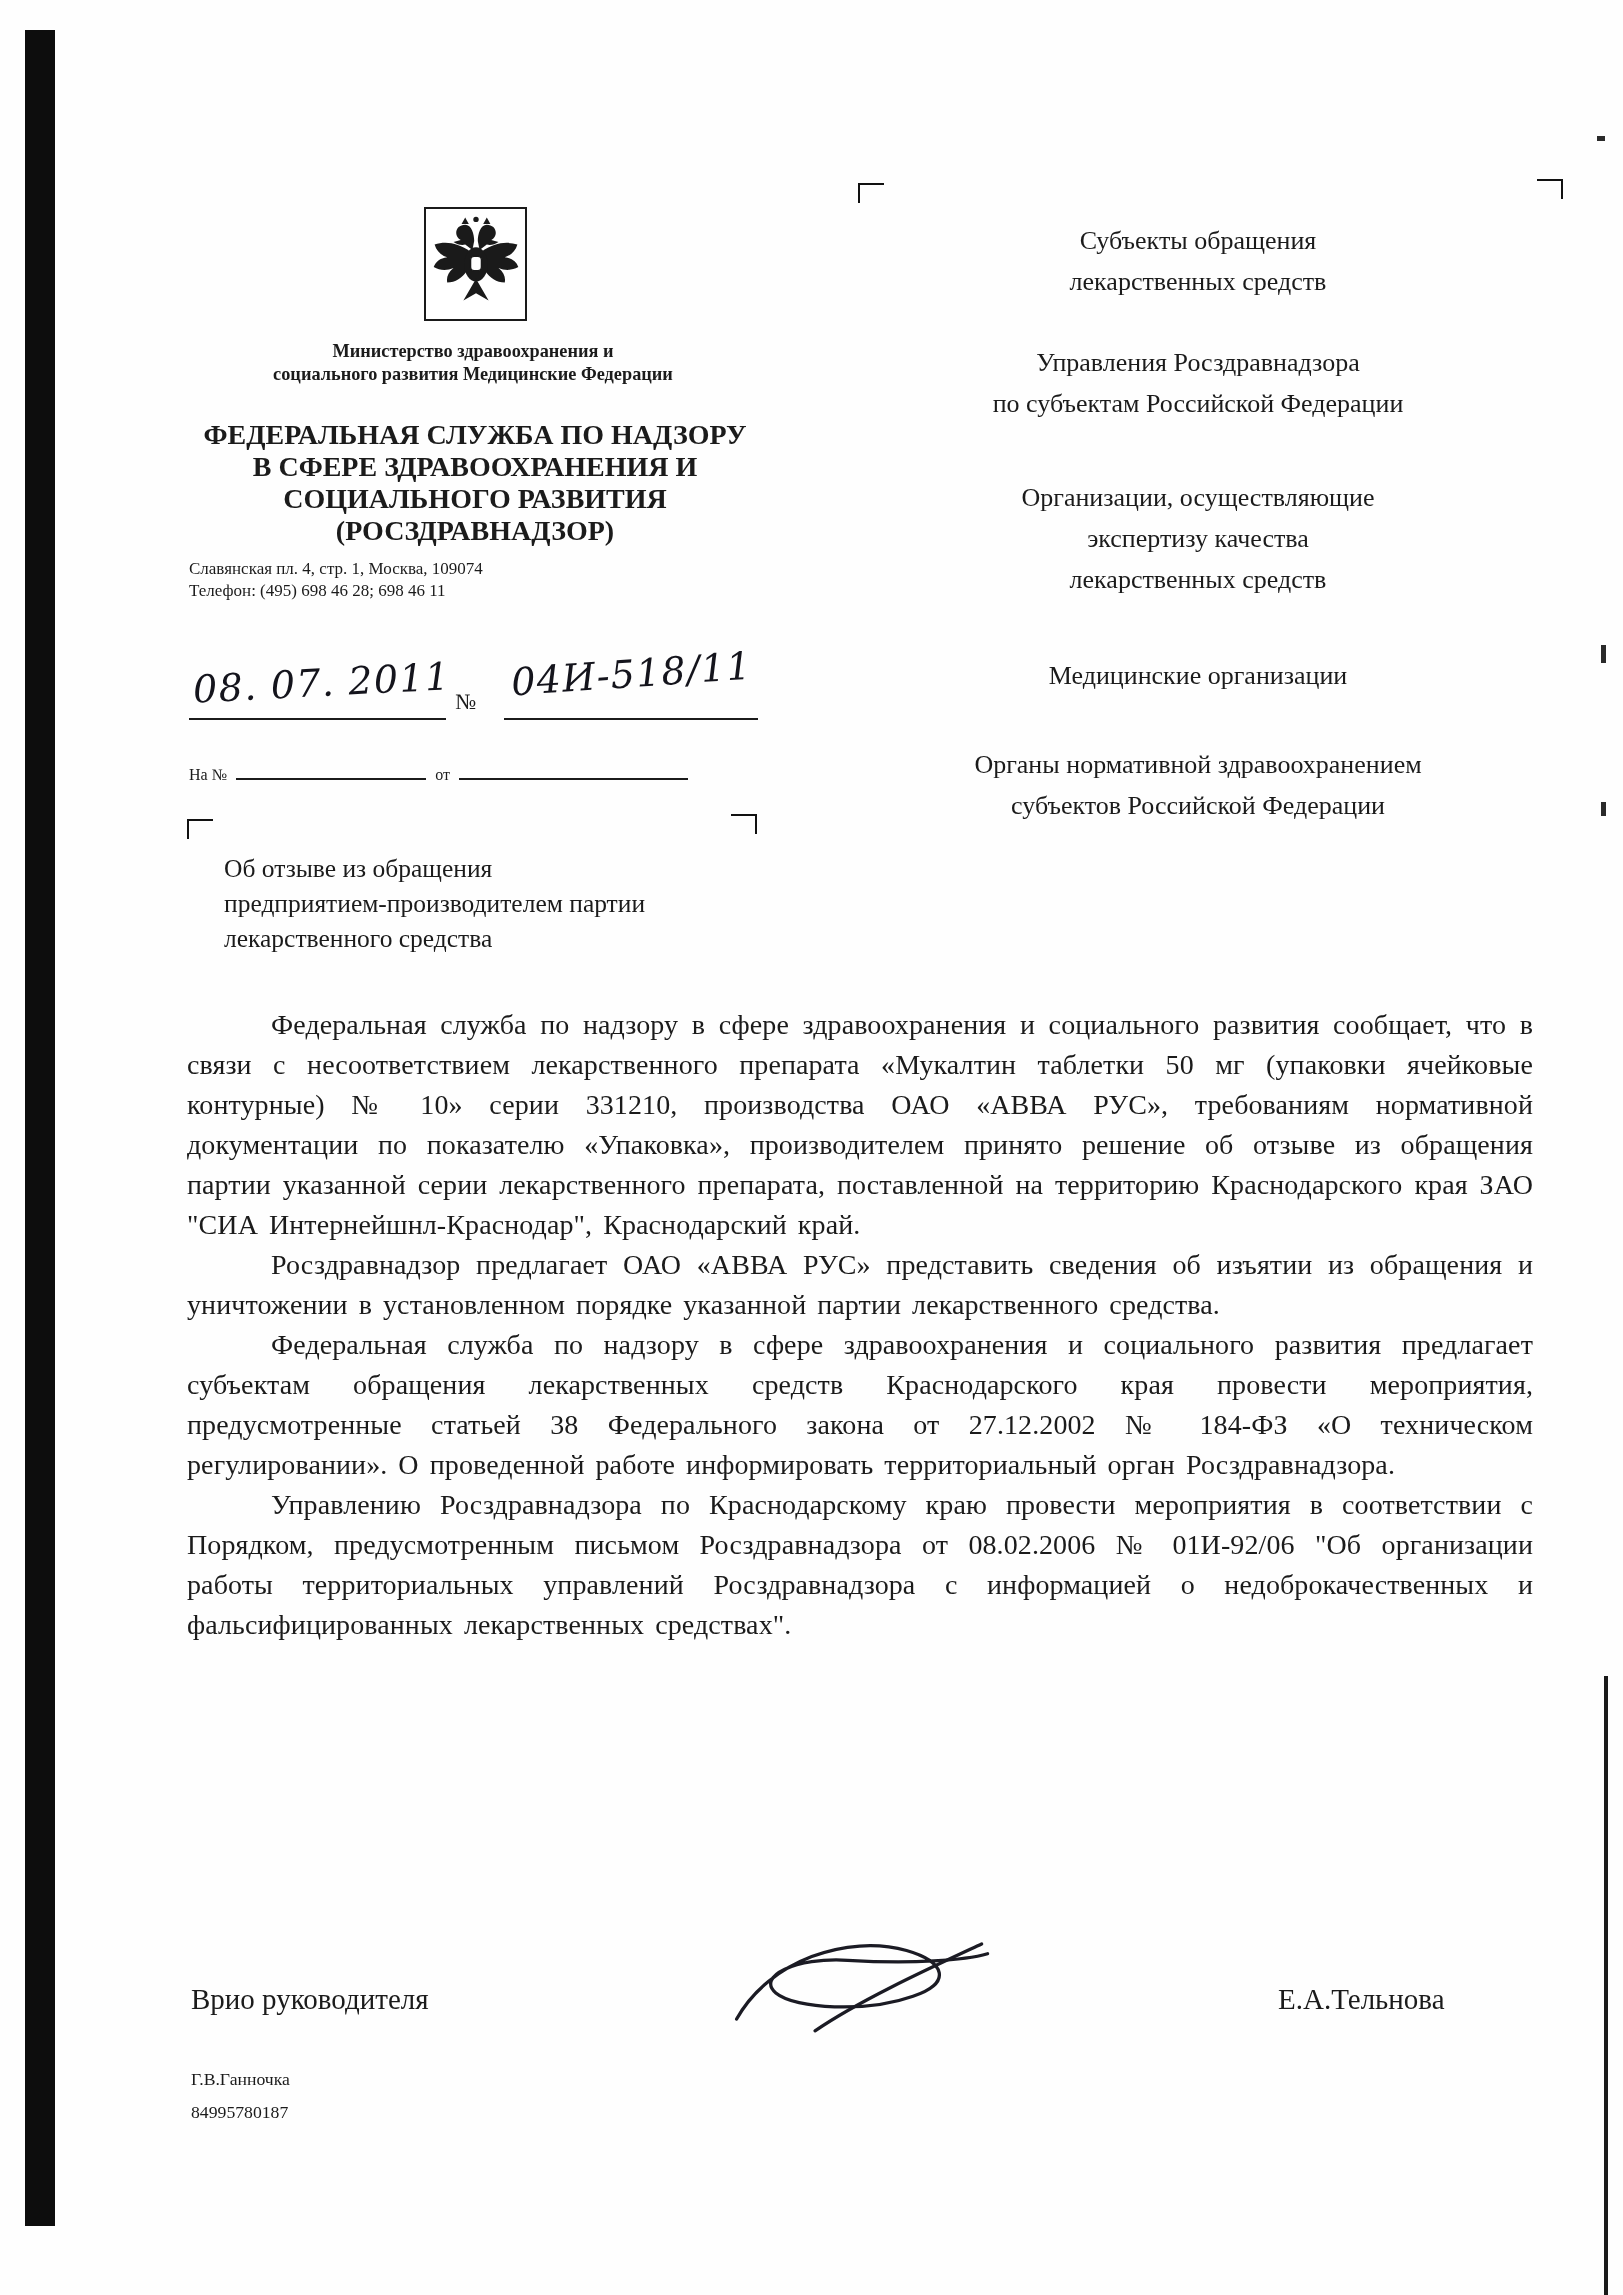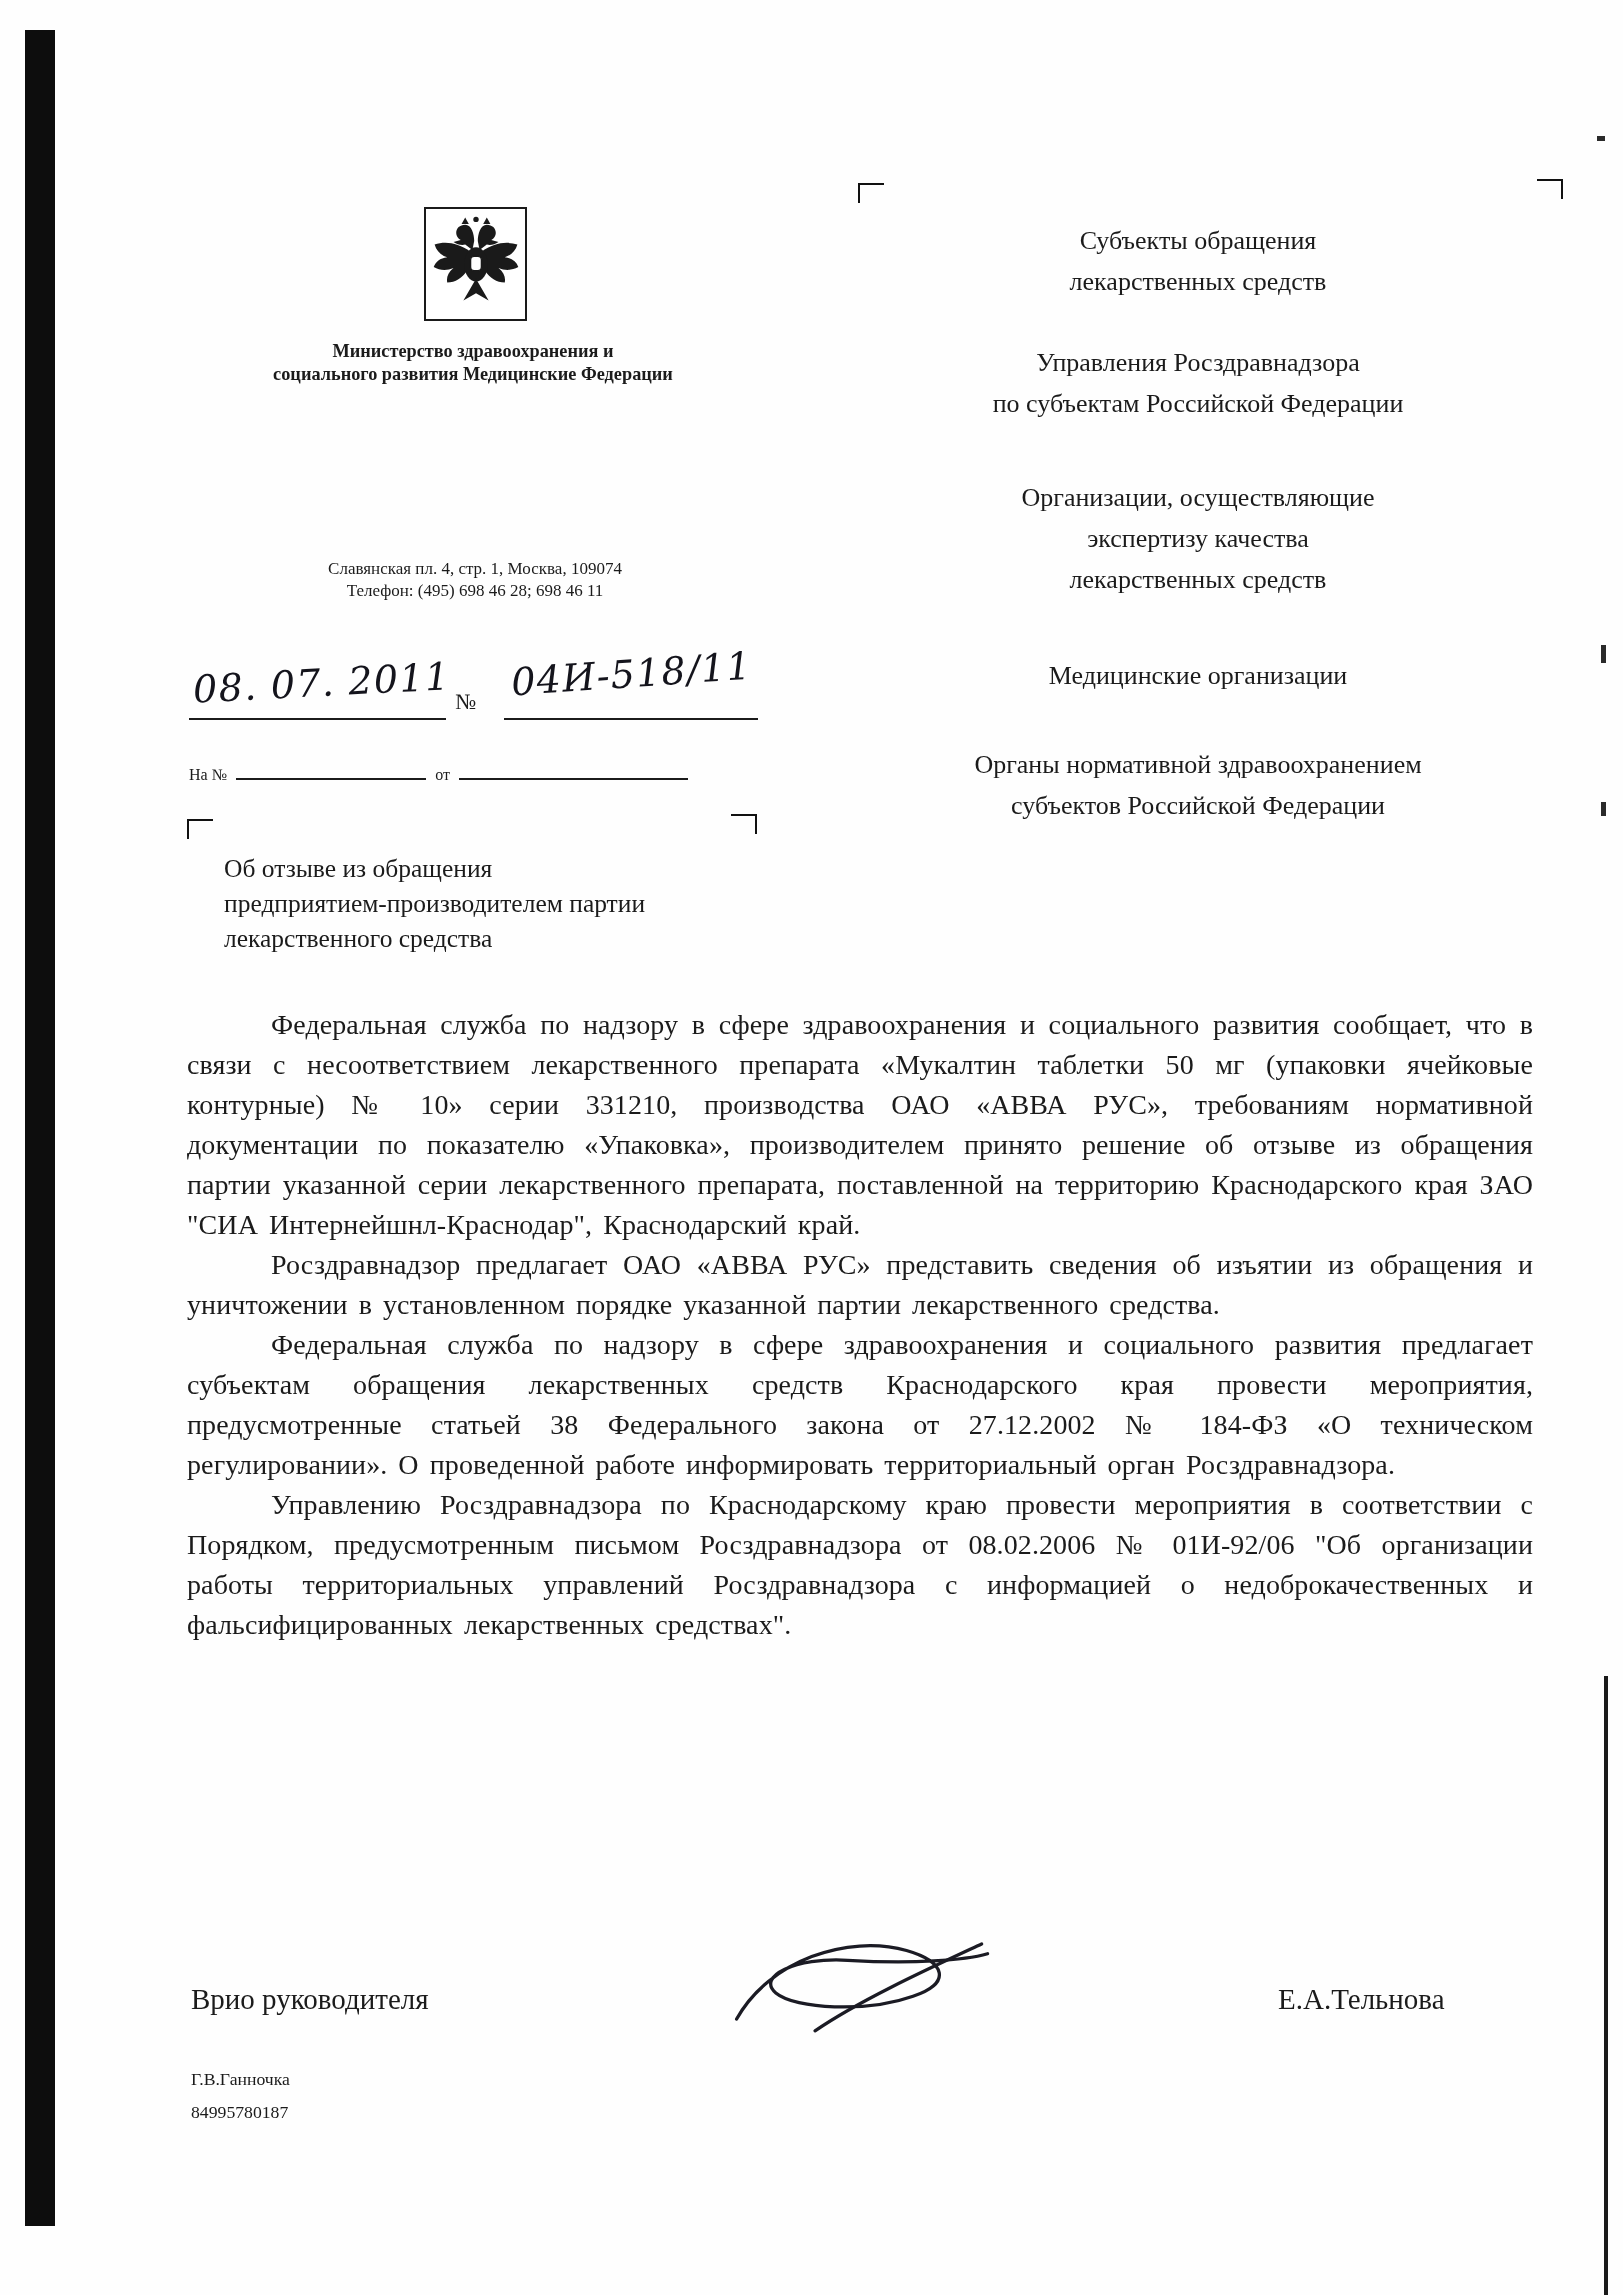--- a/index.html
+++ b/index.html
@@ -137,6 +137,10 @@
 
   <div class="ministry pre">Министерство здравоохранения и
 социального развития Медицинские Федерации</div>
+  <div class="service pre">ФЕДЕРАЛЬНАЯ СЛУЖБА ПО НАДЗОРУ
+В СФЕРЕ ЗДРАВООХРАНЕНИЯ И
+СОЦИАЛЬНОГО РАЗВИТИЯ
+(РОСЗДРАВНАДЗОР)</div>
   <div class="addr-block">
     <div>Славянская пл. 4, стр. 1, Москва, 109074</div>
     <div>Телефон: (495) 698 46 28; 698 46 11</div>

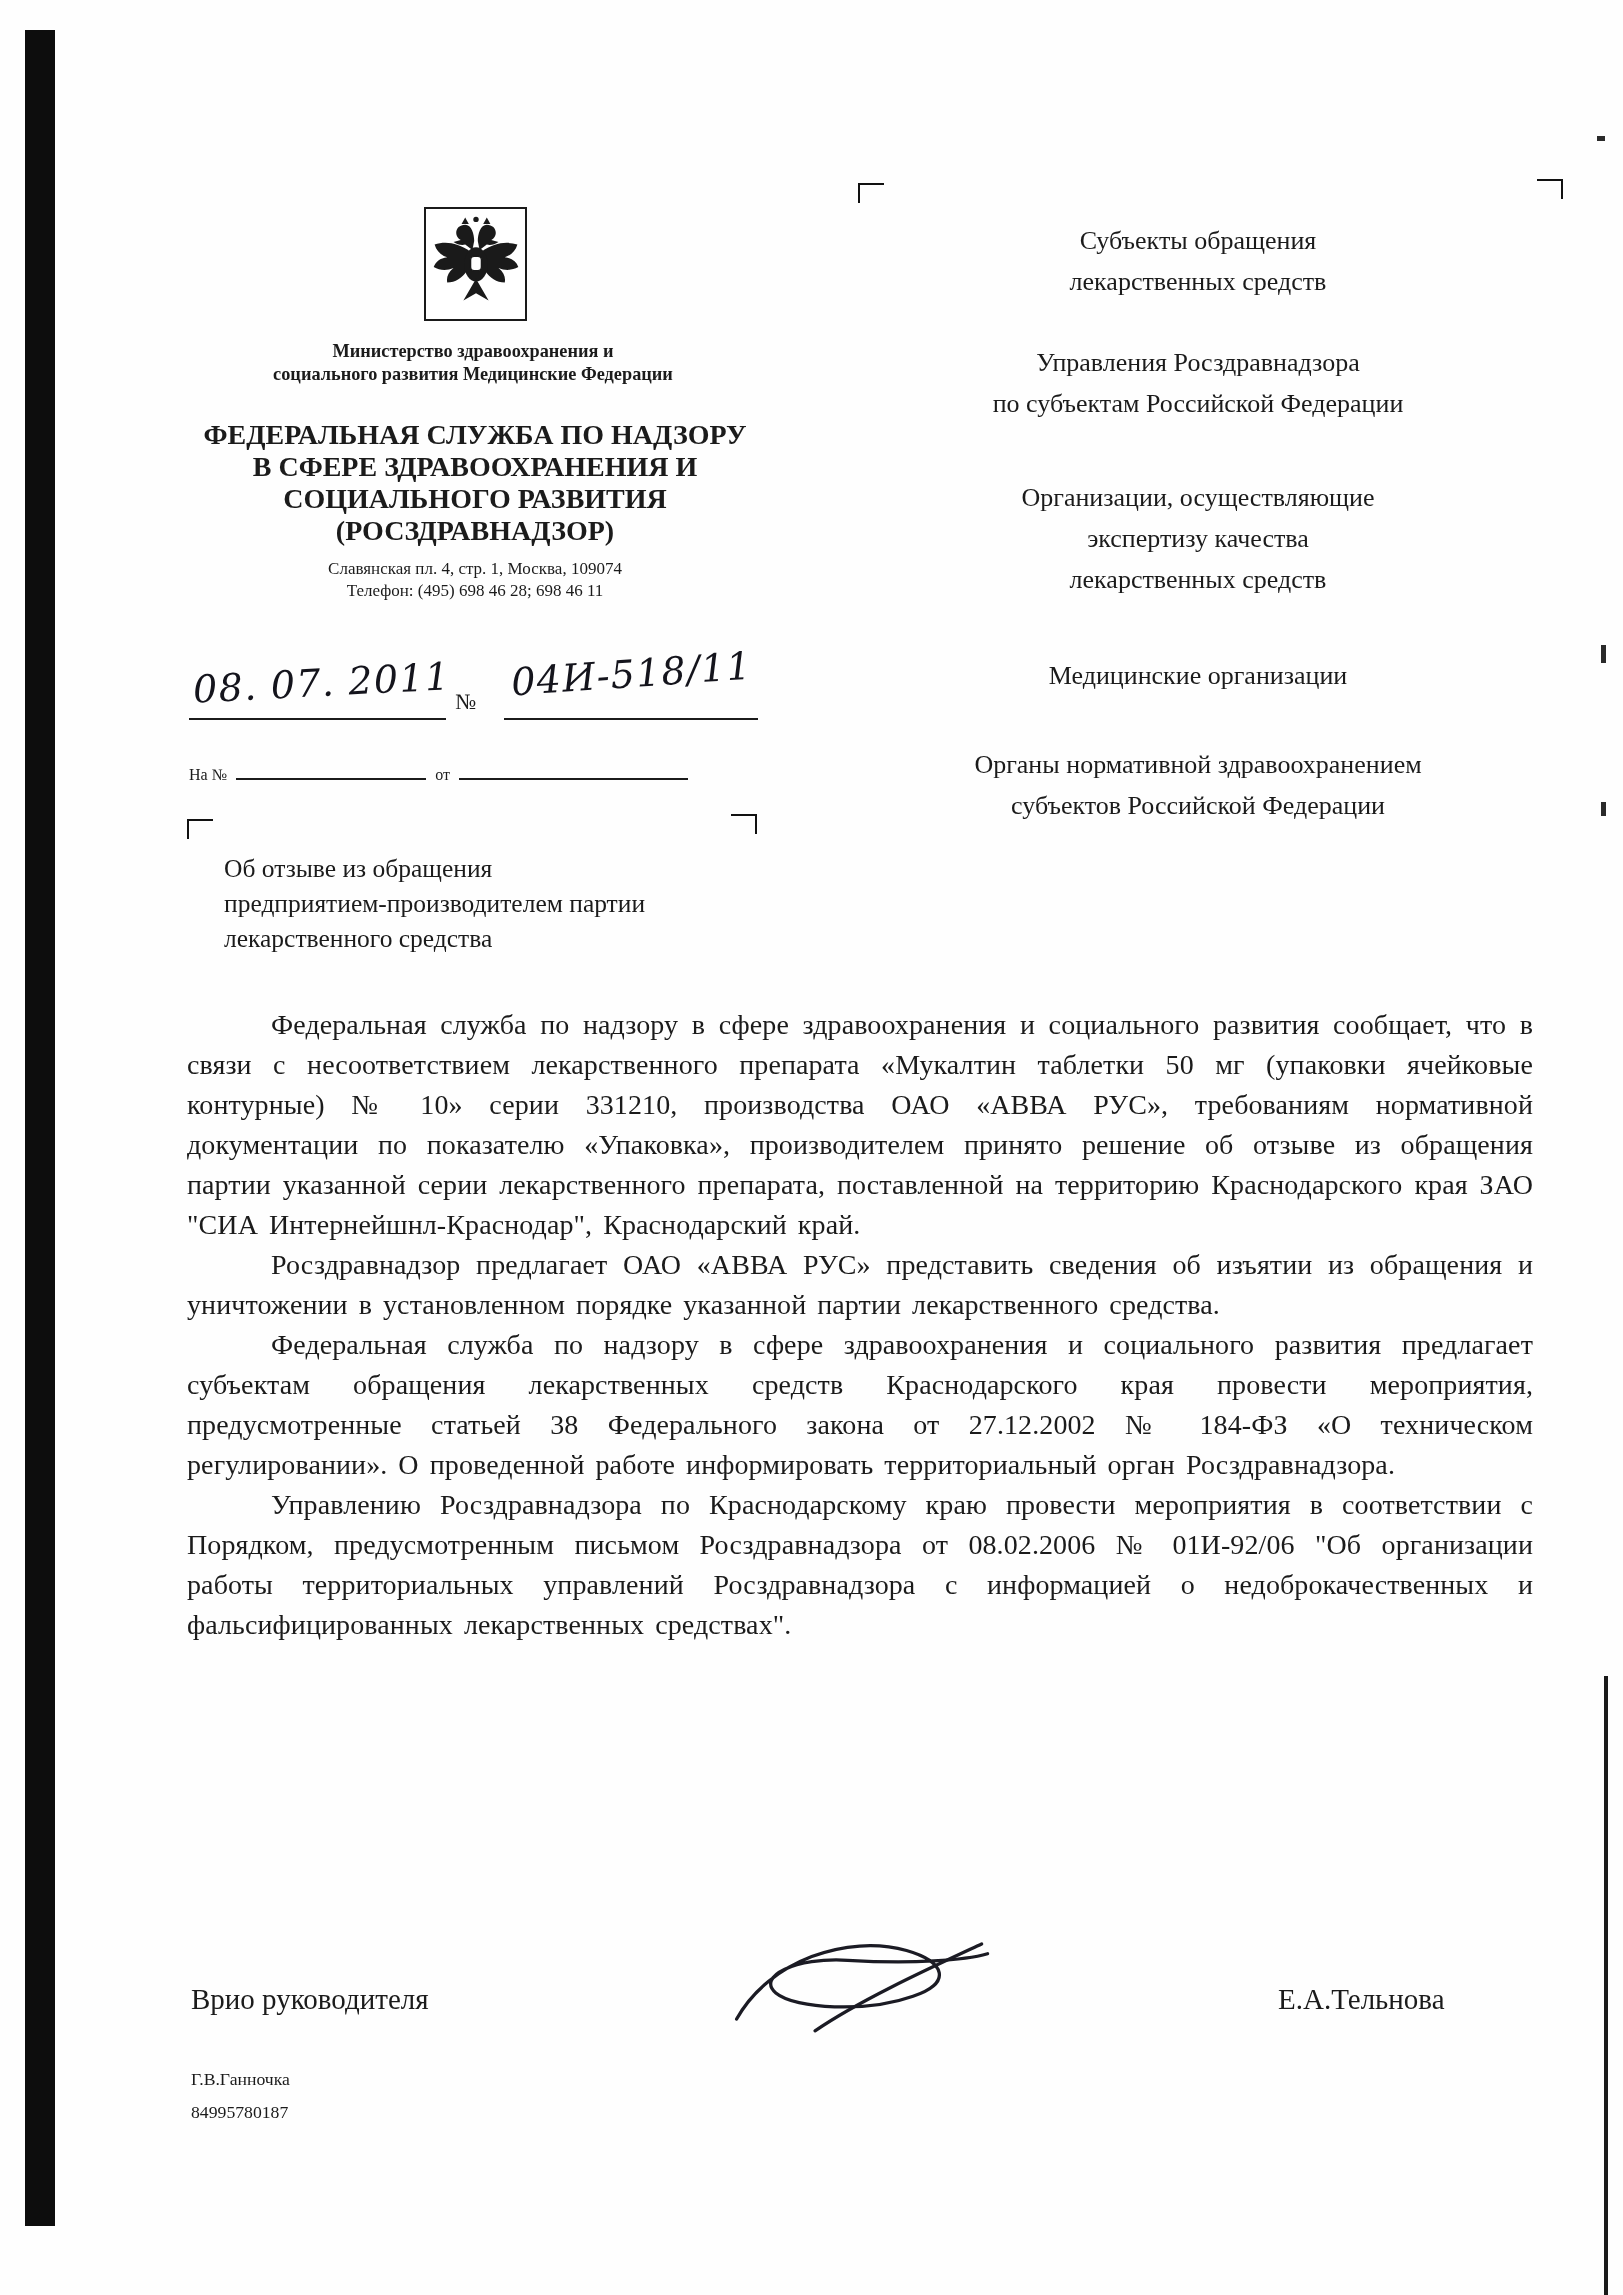--- a/index.html
+++ b/index.html
@@ -39,7 +39,7 @@
   }
   .addr-block {
     position: absolute; left: 189px; top: 558px; width: 572px;
-    text-align: center; font-size: 17px; line-height: 21.6px;
+    text-align: left; font-size: 17px; line-height: 21.6px;
   }
 
   

